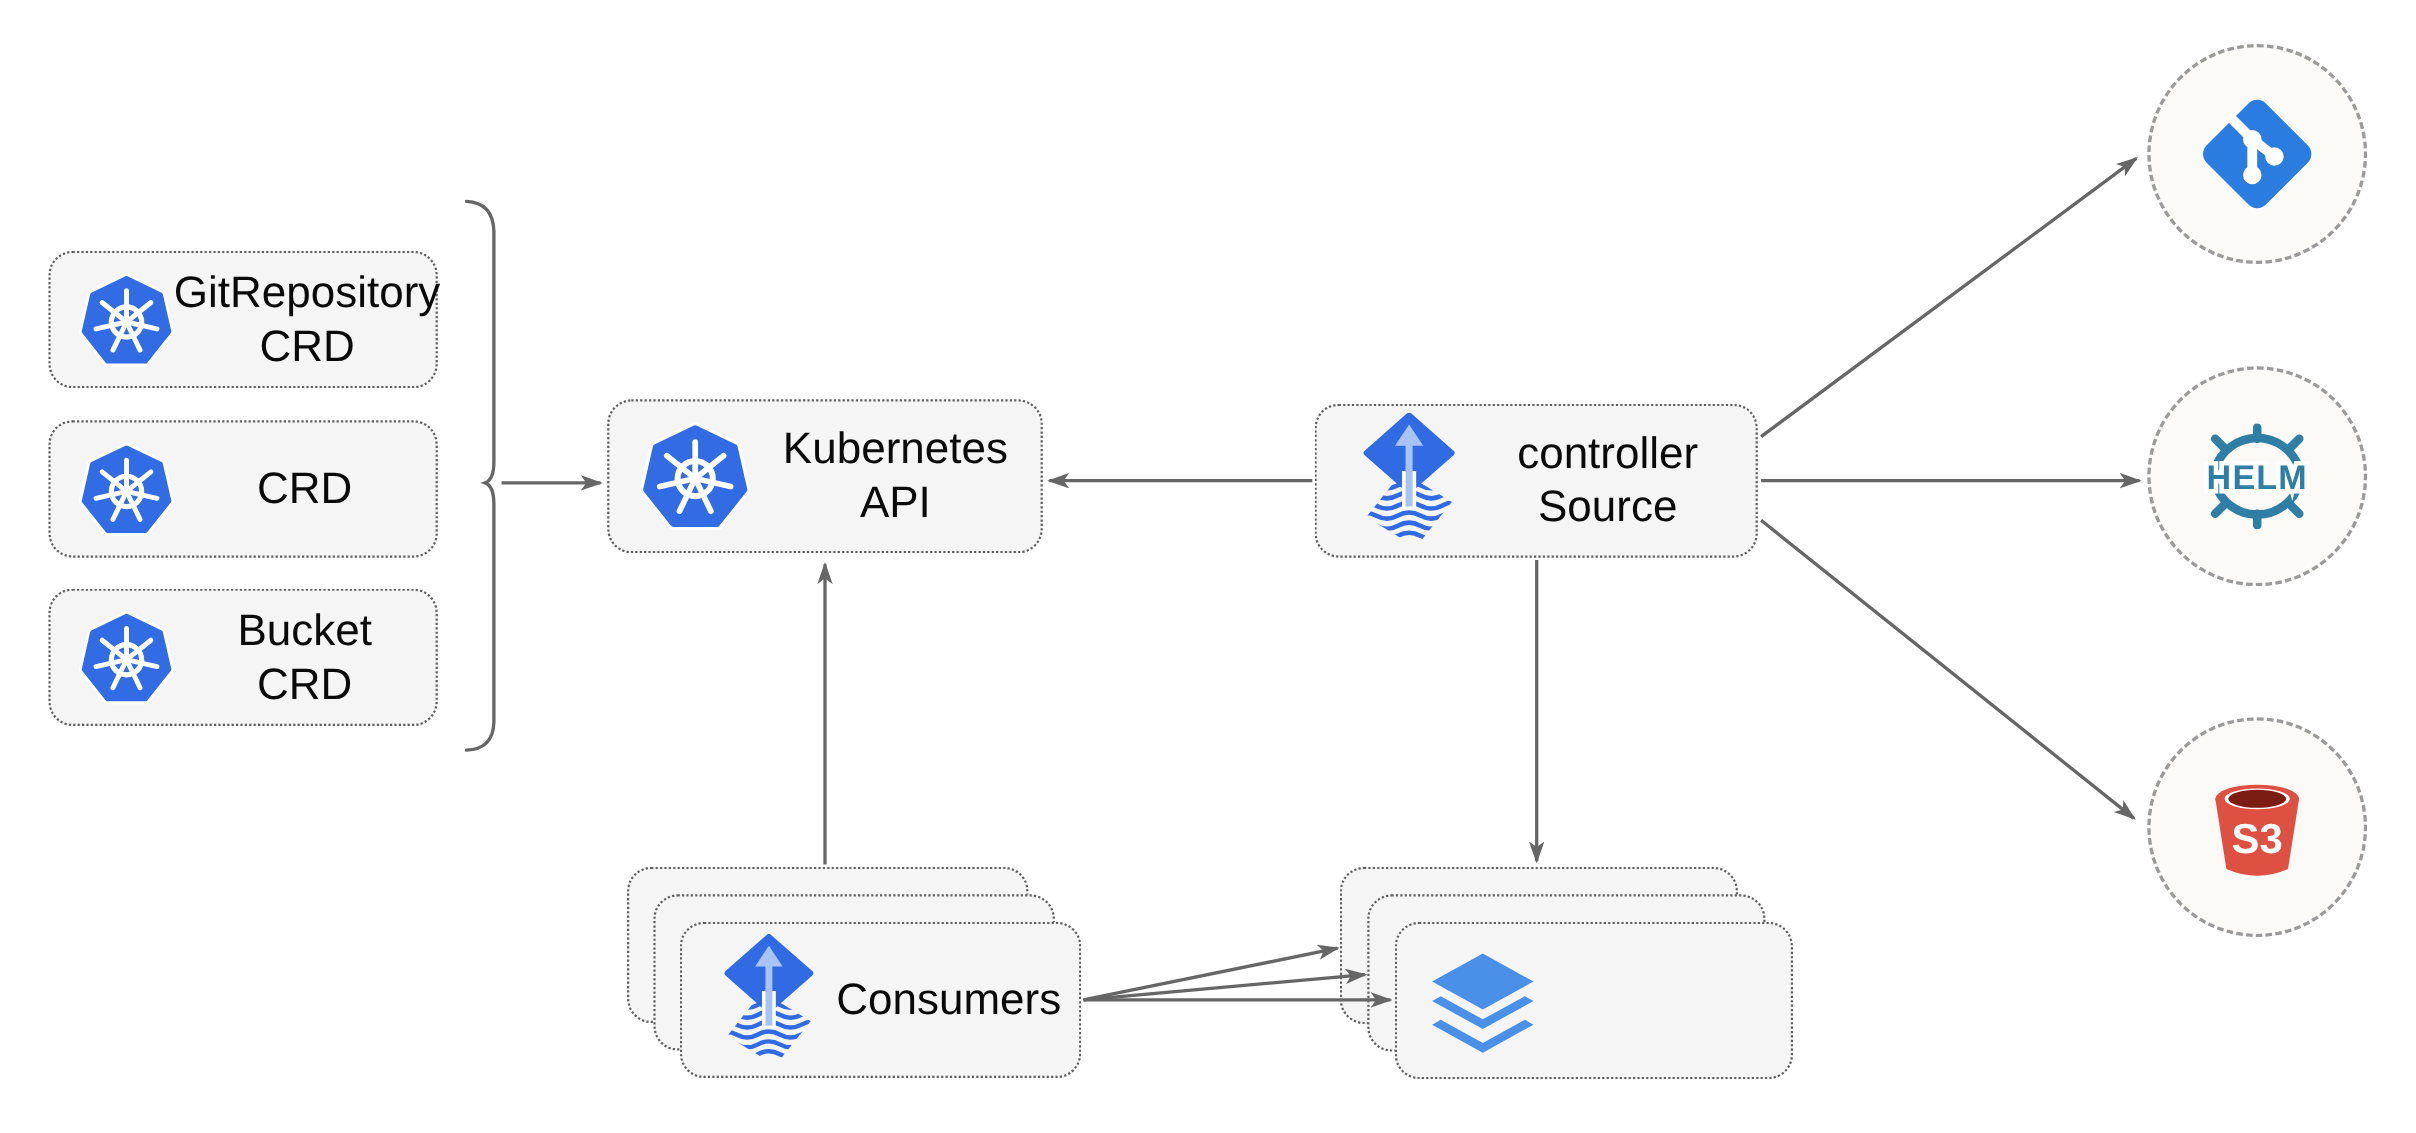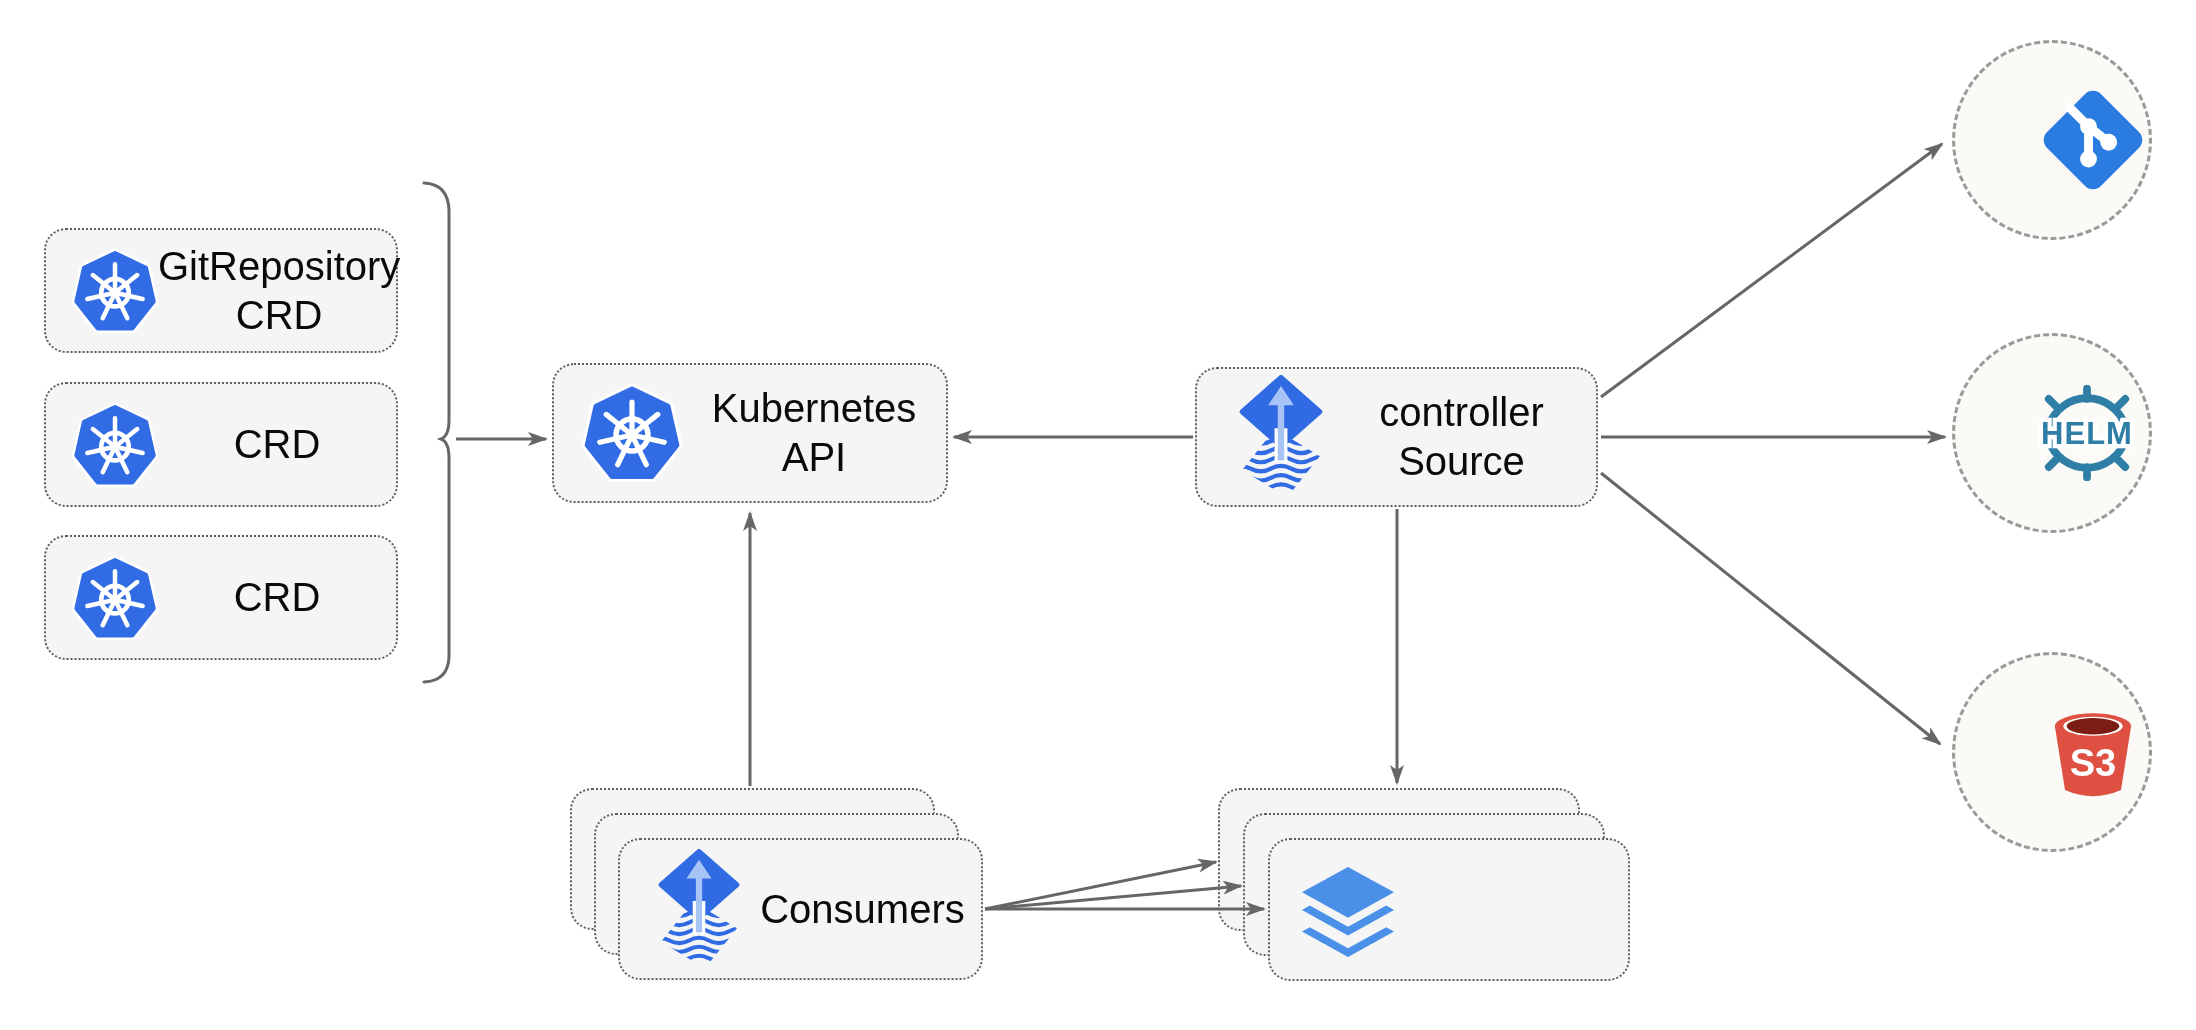--- a/index.html
+++ b/index.html
@@ -26,7 +26,7 @@
     box-sizing:border-box;z-index:10;
     border:3px dashed var(--circle_border);
     background:var(--circle_fill);
-    display:flex;align-items:center;justify-content:flex-end;
+    display:flex;align-items:center;justify-content:center;
   }
 </style>
 </head>

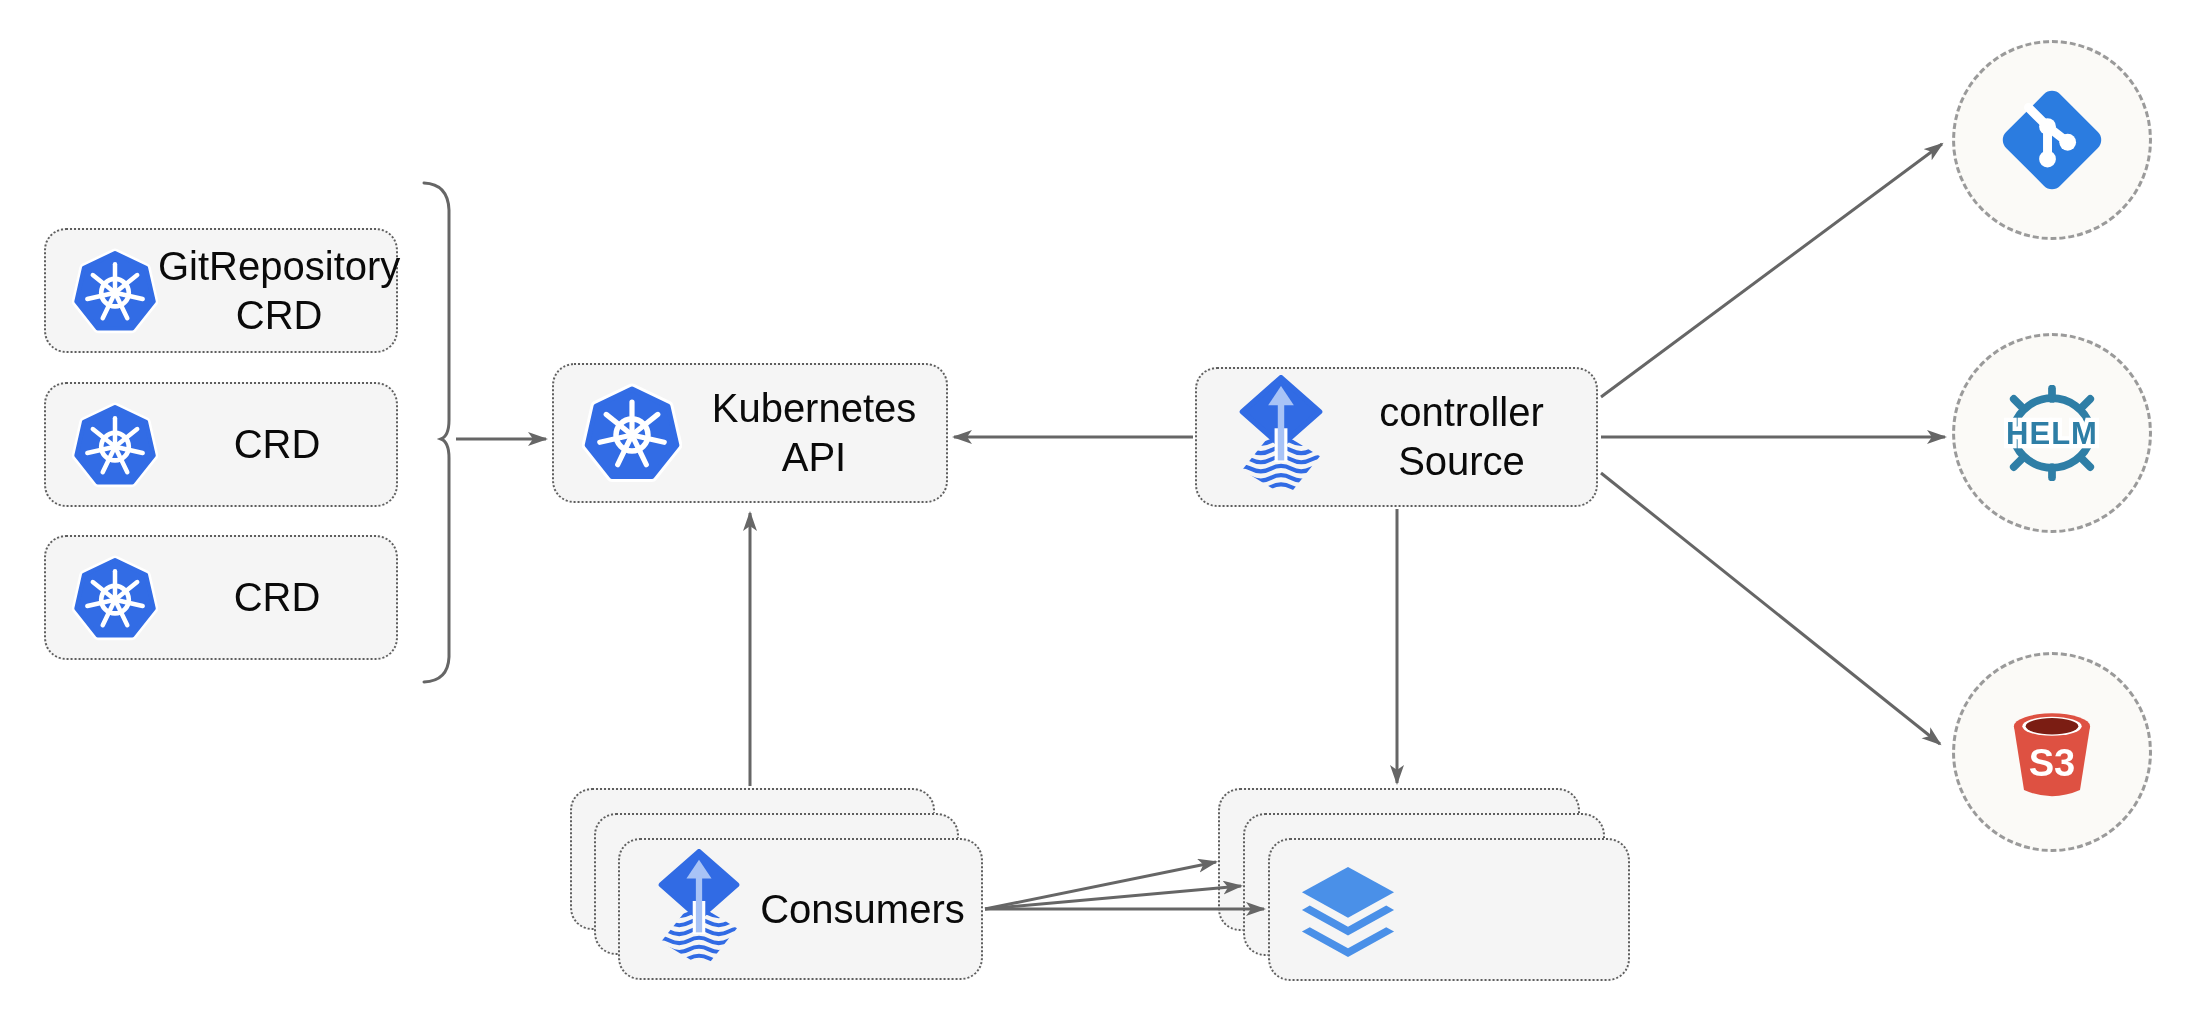--- a/index.html
+++ b/index.html
@@ -120,6 +120,7 @@
       </svg>
   </span>
   <div class="label">
+    <div>Bucket</div>
     <div>CRD</div>
   </div>
 </div>

